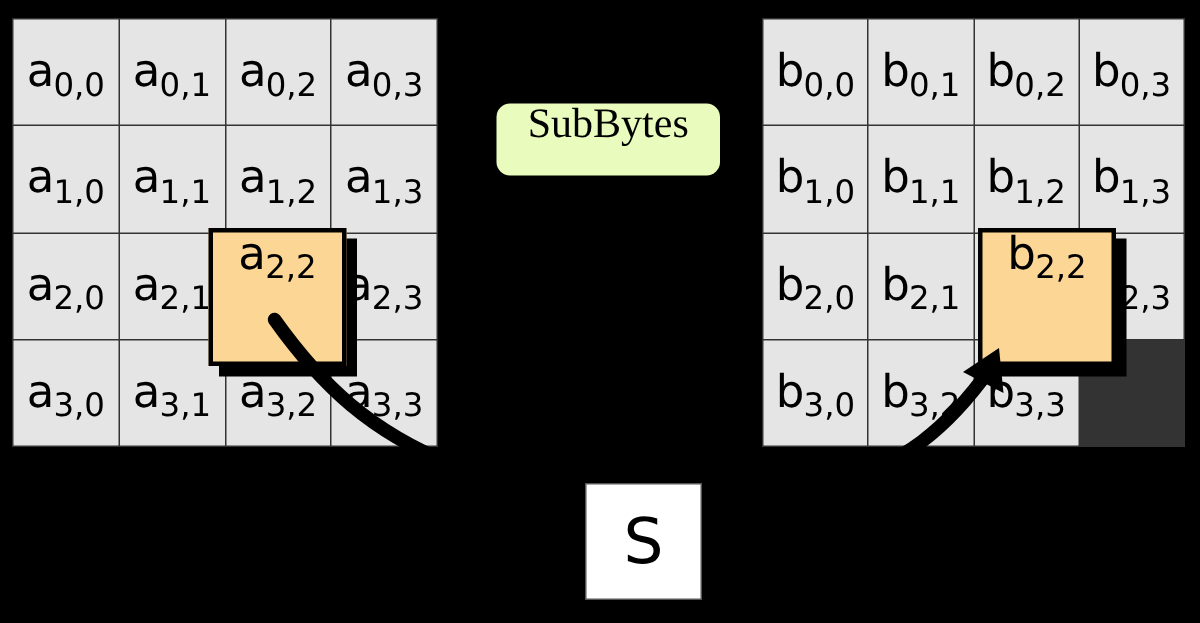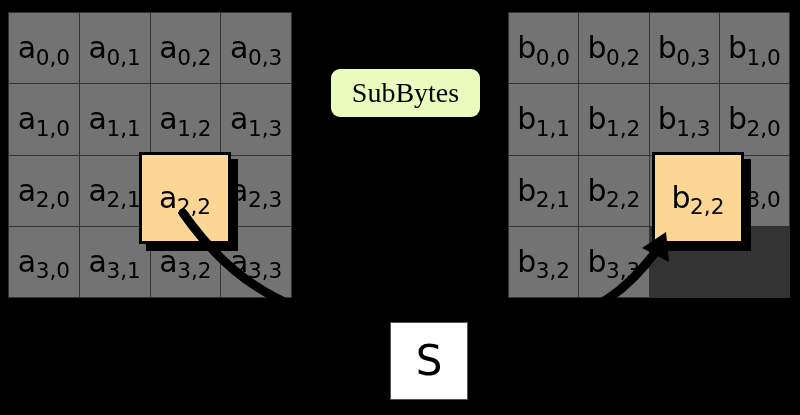--- a/index.html
+++ b/index.html
@@ -31,7 +31,7 @@
   #grid-b { left: 508px; top: 12px; width: 282px; height: 286px; text-align: center; }
 
   .cell {
-    background: #737373;
+    background: #e5e5e5;
     position: relative;
     display: flex;
     align-items: center;

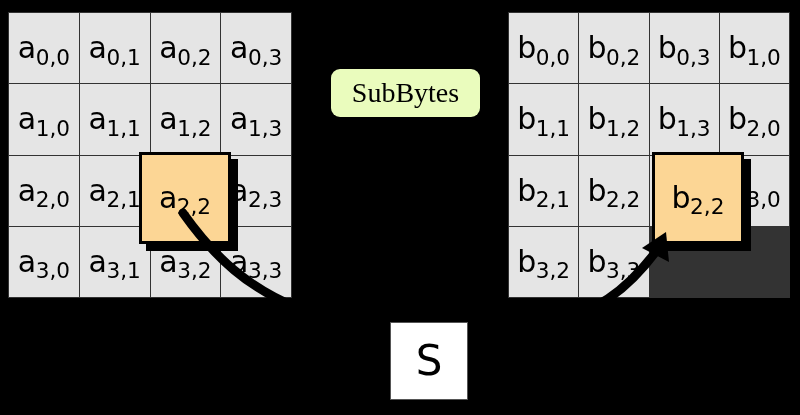--- a/index.html
+++ b/index.html
@@ -185,6 +185,9 @@
         <span class="cell-label"><span>b</span><sub>0,0</sub></span>
       </div>
       <div class="cell">
+        <span class="cell-label"><span>b</span><sub>0,1</sub></span>
+      </div>
+      <div class="cell">
         <span class="cell-label"><span>b</span><sub>0,2</sub></span>
       </div>
       <div class="cell">

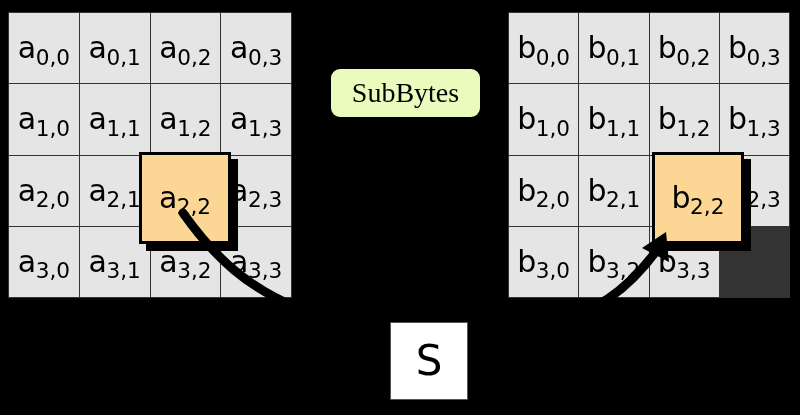--- a/index.html
+++ b/index.html
@@ -81,7 +81,6 @@
     background: #eafcbd;
     border-radius: 9px;
     display: flex;
-    align-items: center;
     justify-content: center;
     z-index: 8;
   }

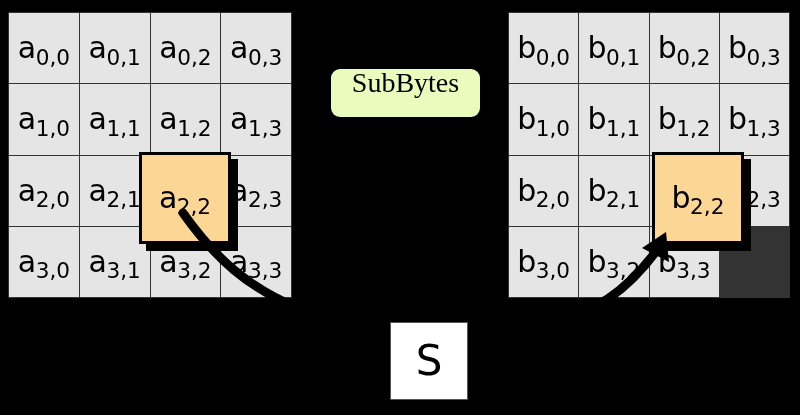--- a/index.html
+++ b/index.html
@@ -64,7 +64,7 @@
     box-sizing: border-box;
     box-shadow: 7px 7px 0 0 #000000;
     display: flex;
-    align-items: center;
+    align-items: flex-start;
     justify-content: center;
     z-index: 6;
   }

